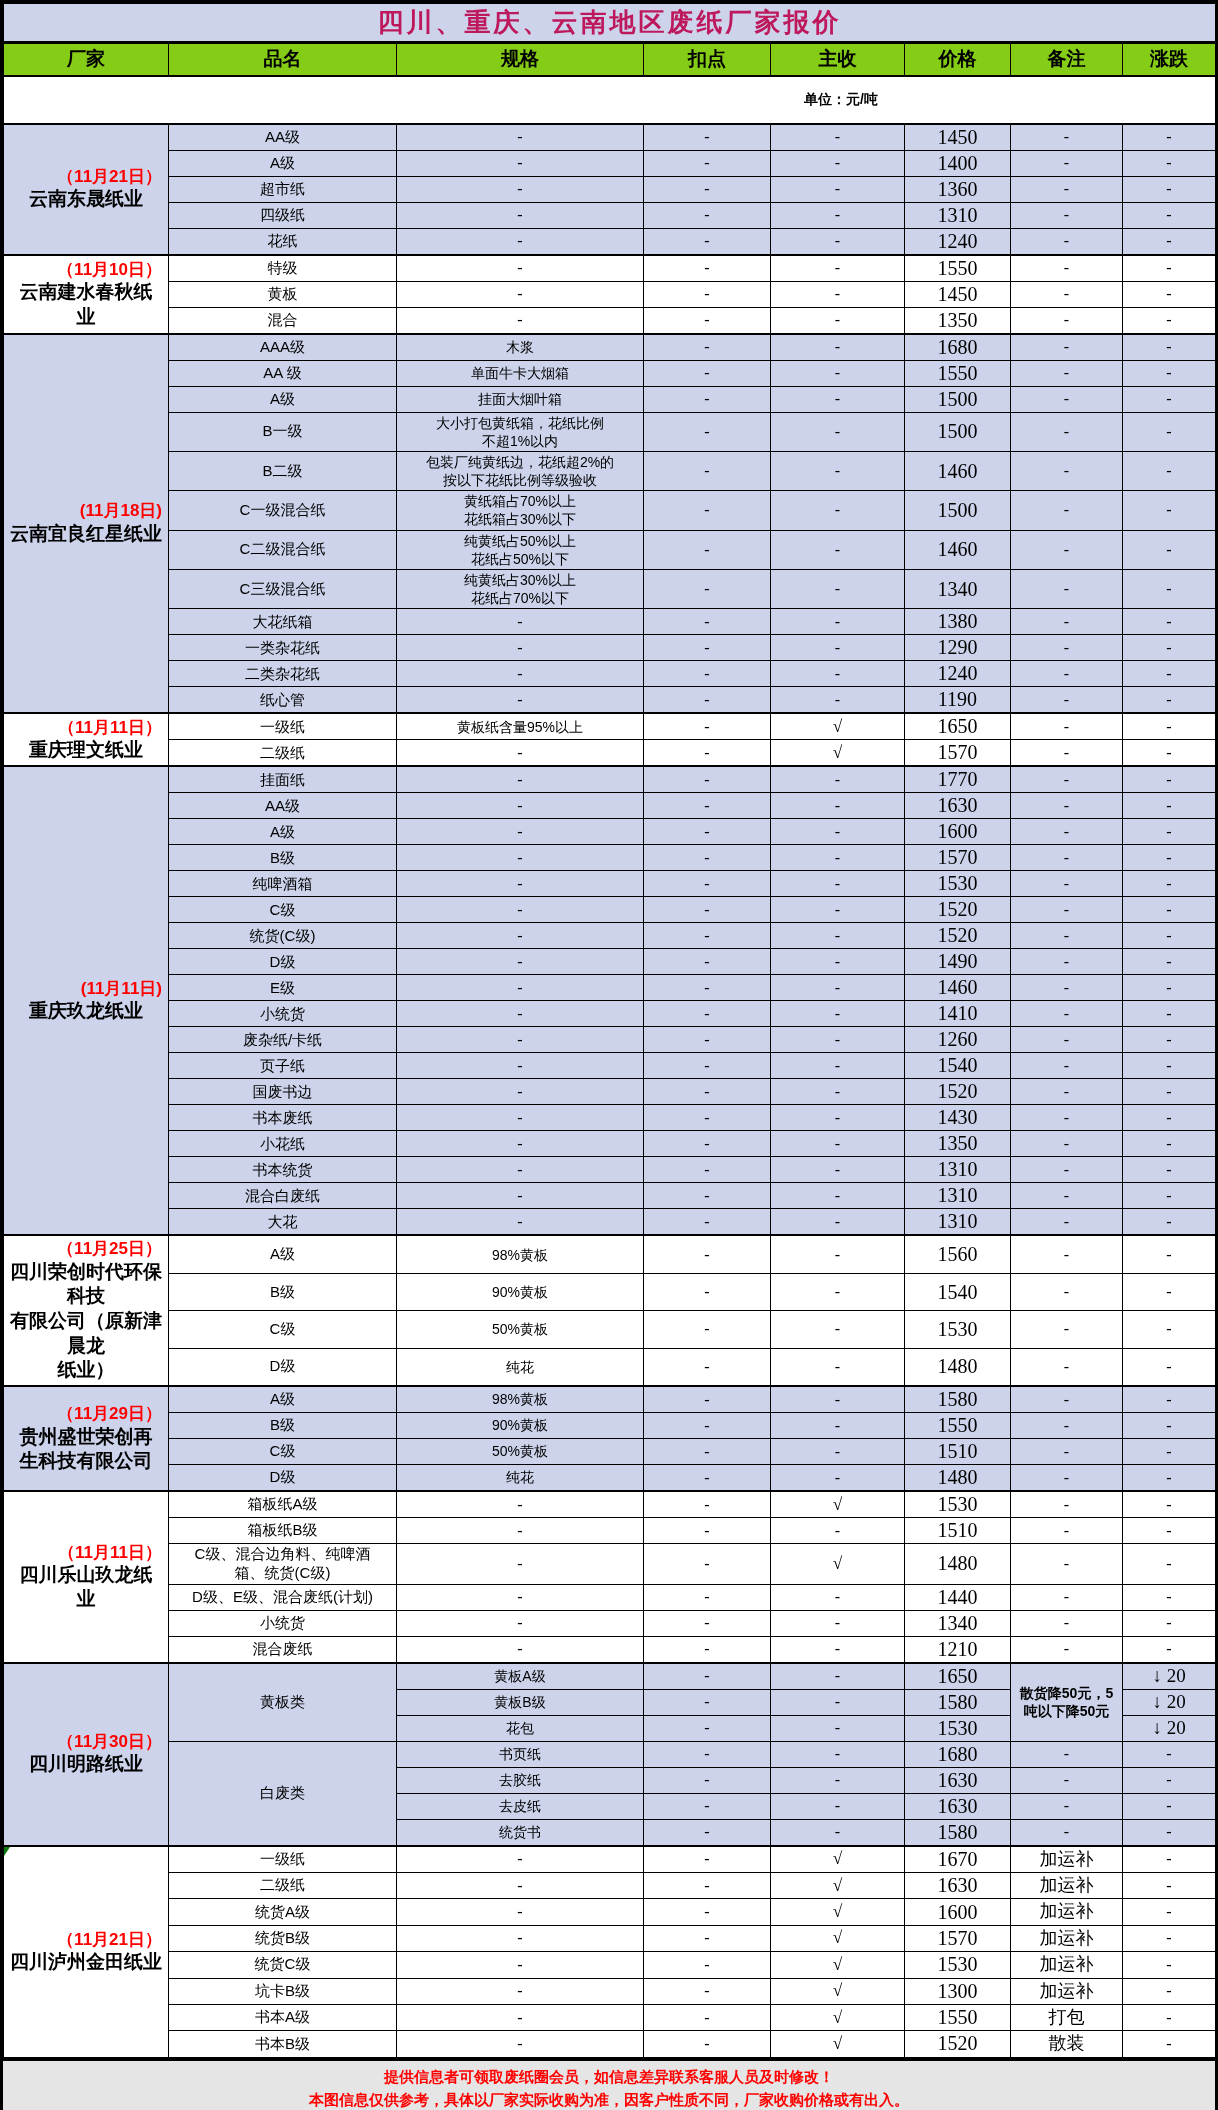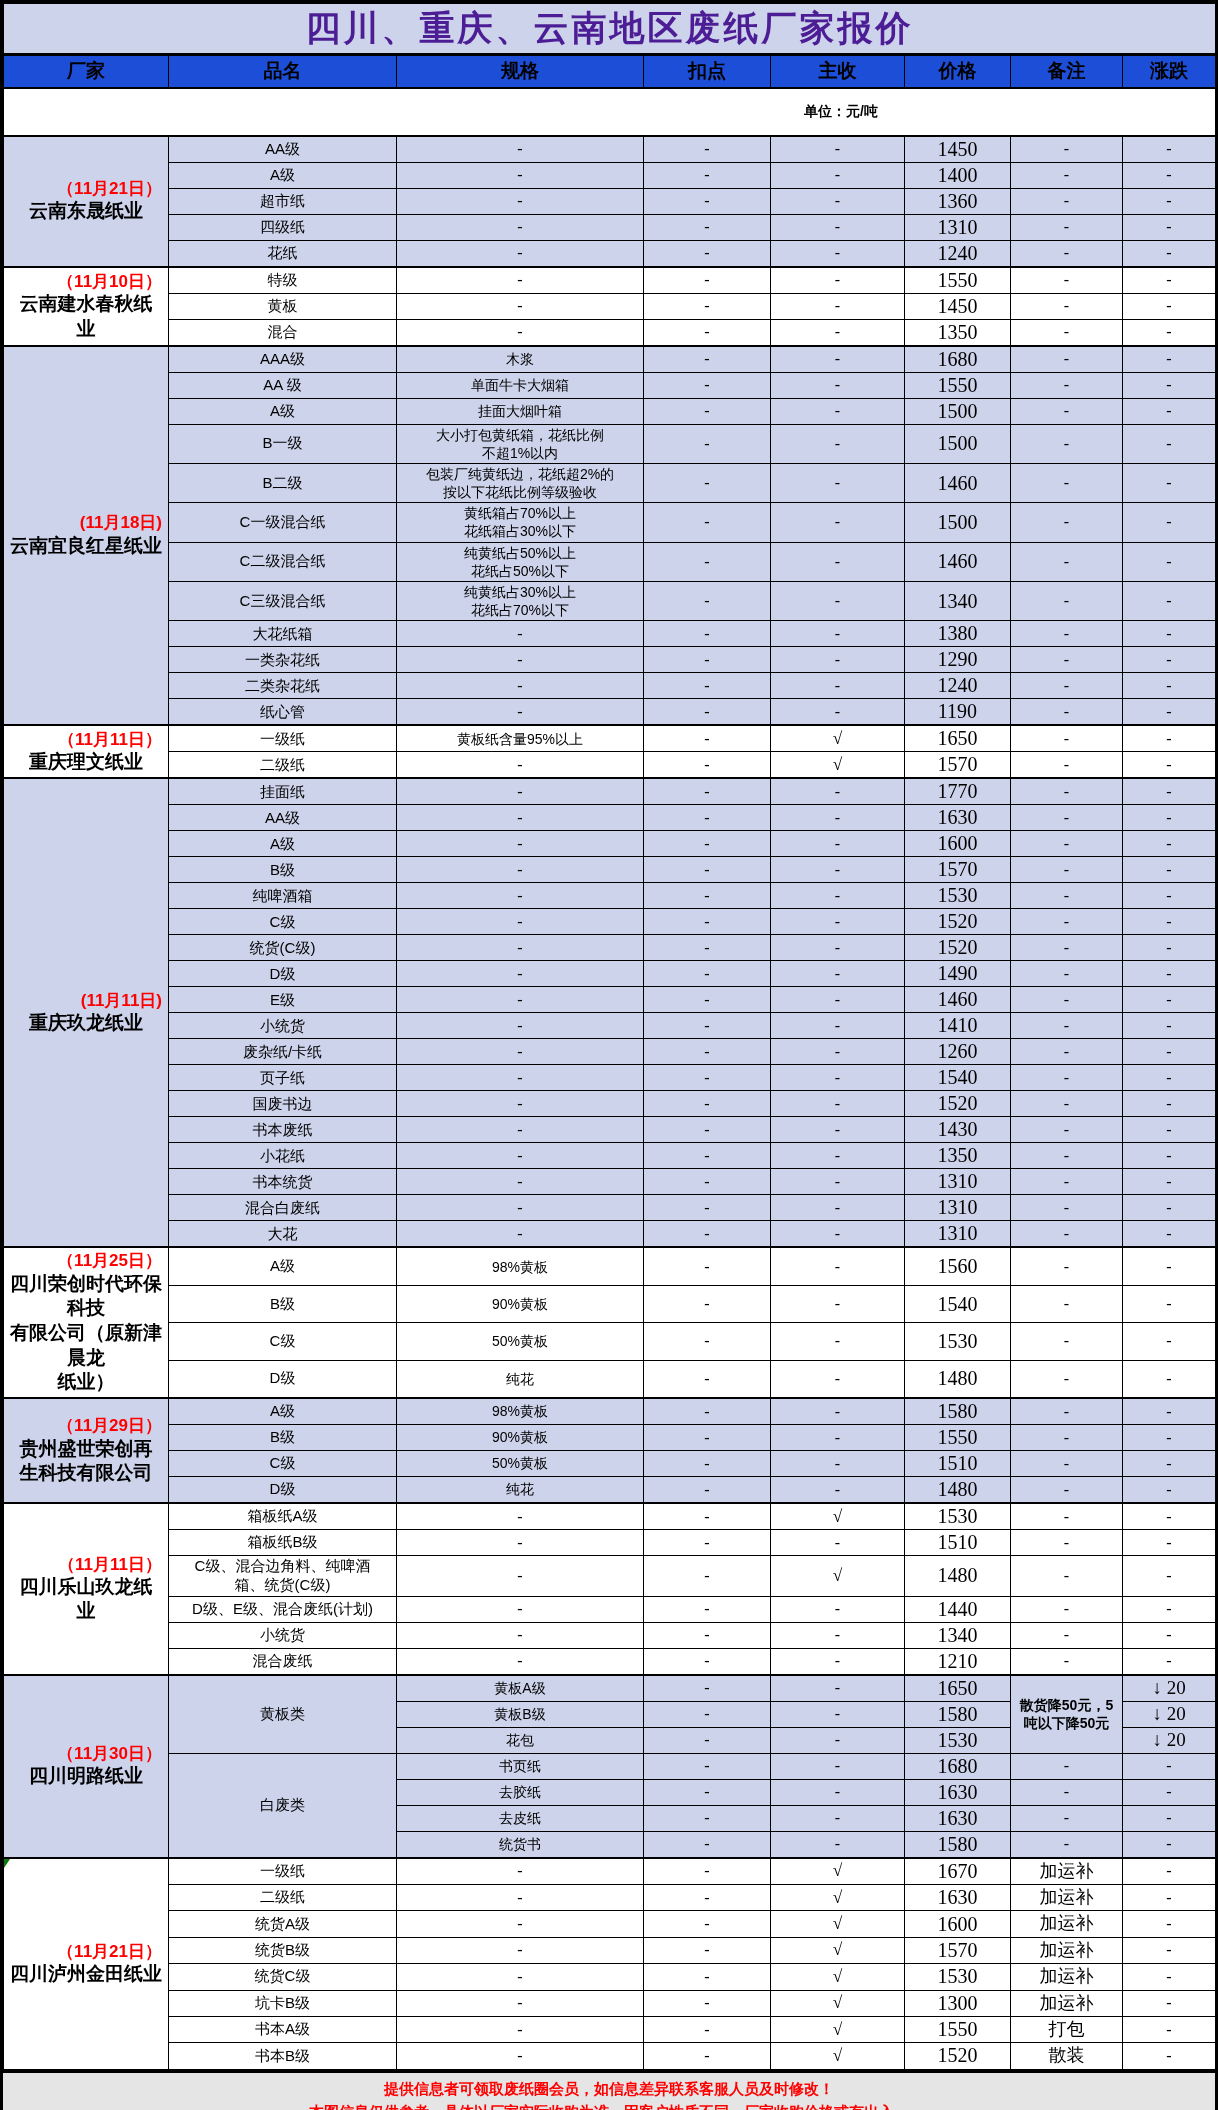--- a/index.html
+++ b/index.html
@@ -13,7 +13,7 @@
   
   .title-cell{
     height:36px;background:#ccd3ea;border-bottom:3px solid #000;
-    color:#4c1d95;font-weight:bold;font-size:35px;letter-spacing:3px;
+    color:#be185d;font-weight:bold;font-size:26px;letter-spacing:3px;
     font-family:"Liberation Serif",serif;
   }
   

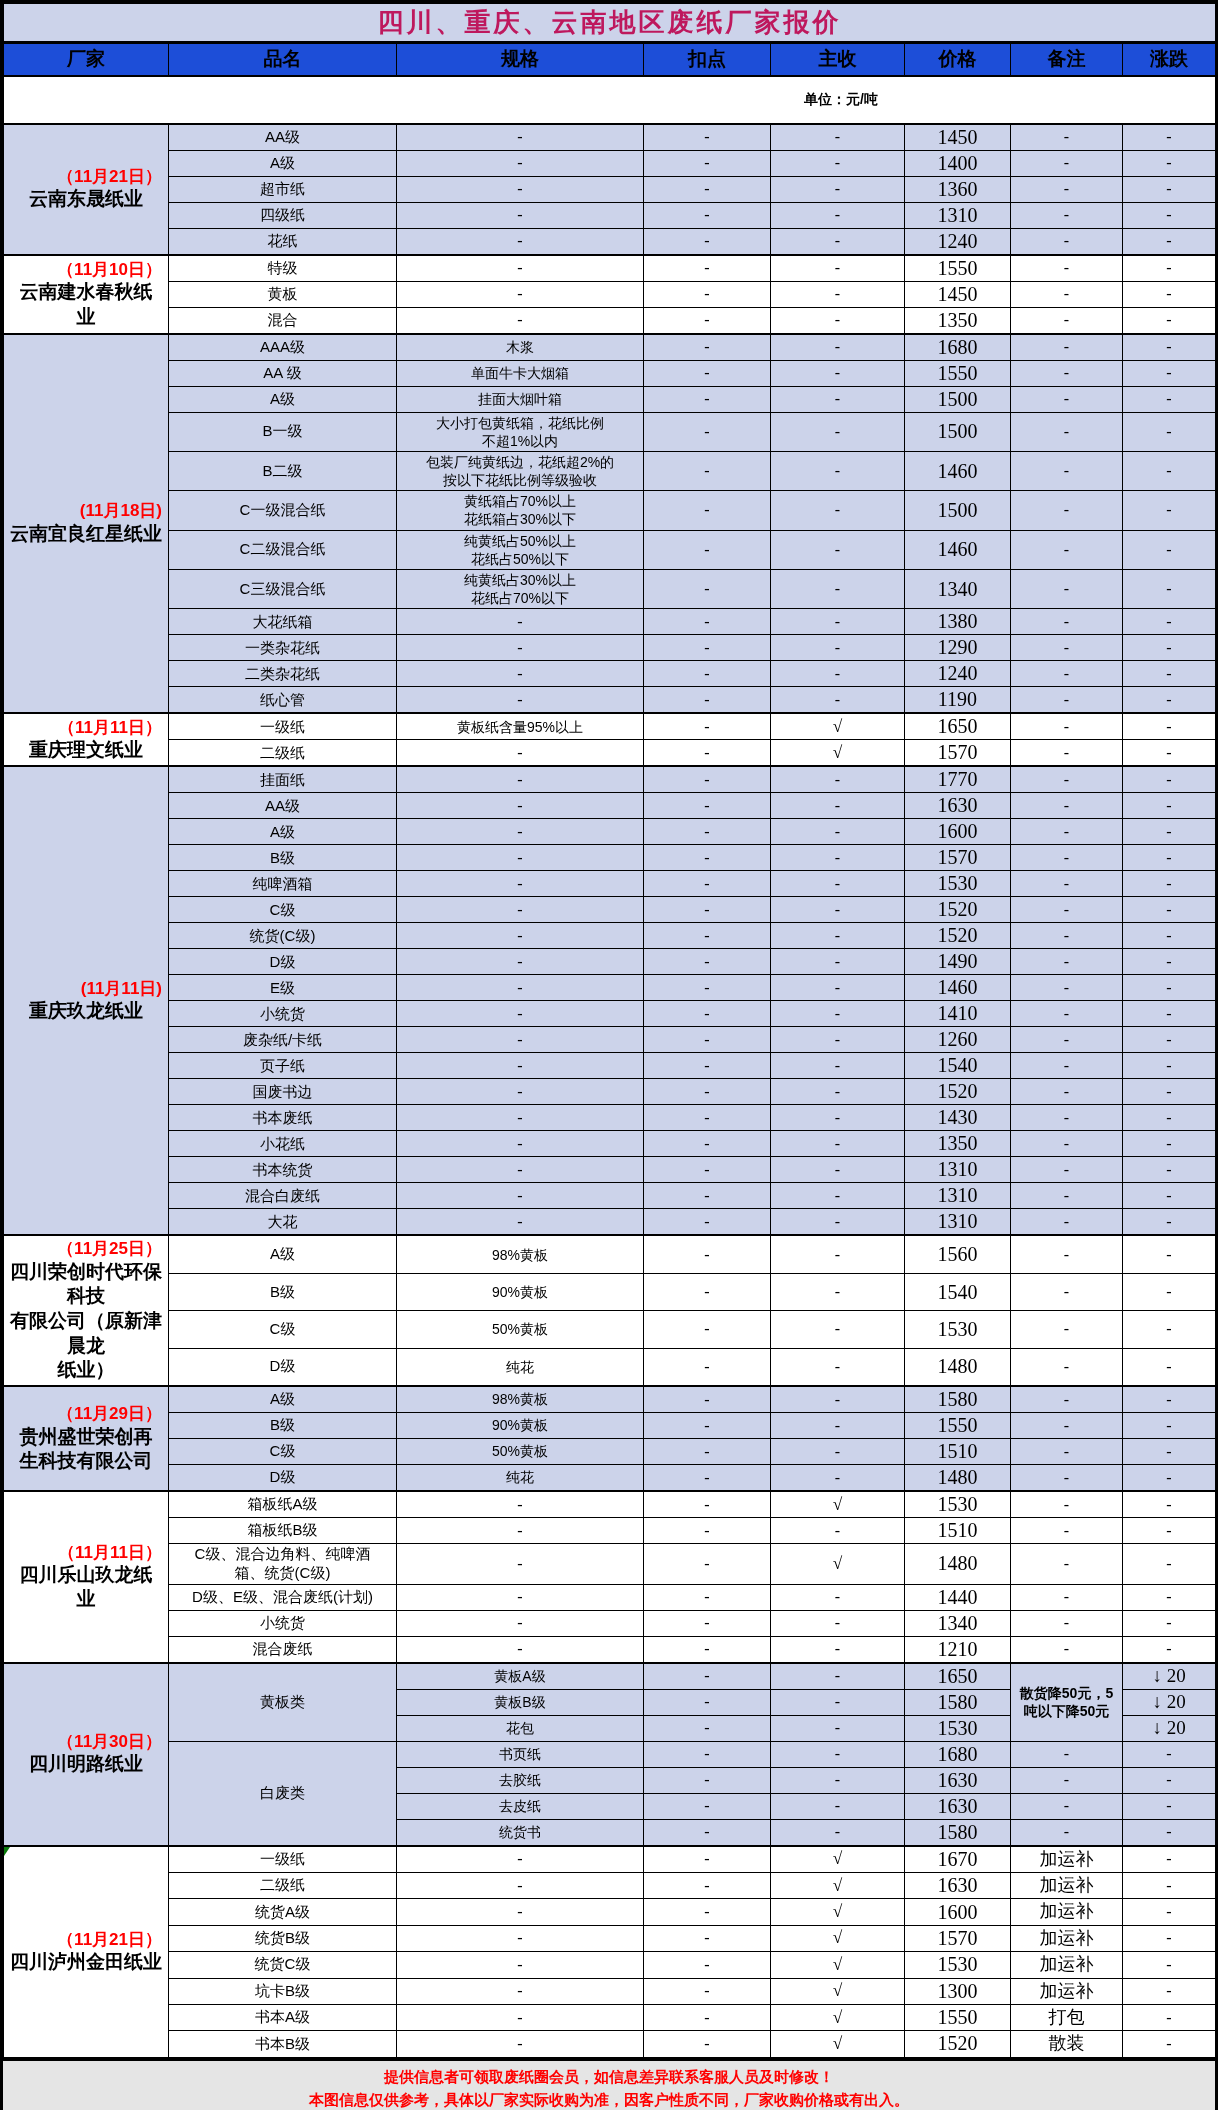--- a/index.html
+++ b/index.html
@@ -18,7 +18,7 @@
   }
   
   .header-row th{
-    height:33px;background:#1d4ed8;border-bottom:2px solid #000;
+    height:33px;background:#84cc16;border-bottom:2px solid #000;
     font-size:19px;font-weight:bold;font-family:Liberation Sans, sans-serif;
   }
   

